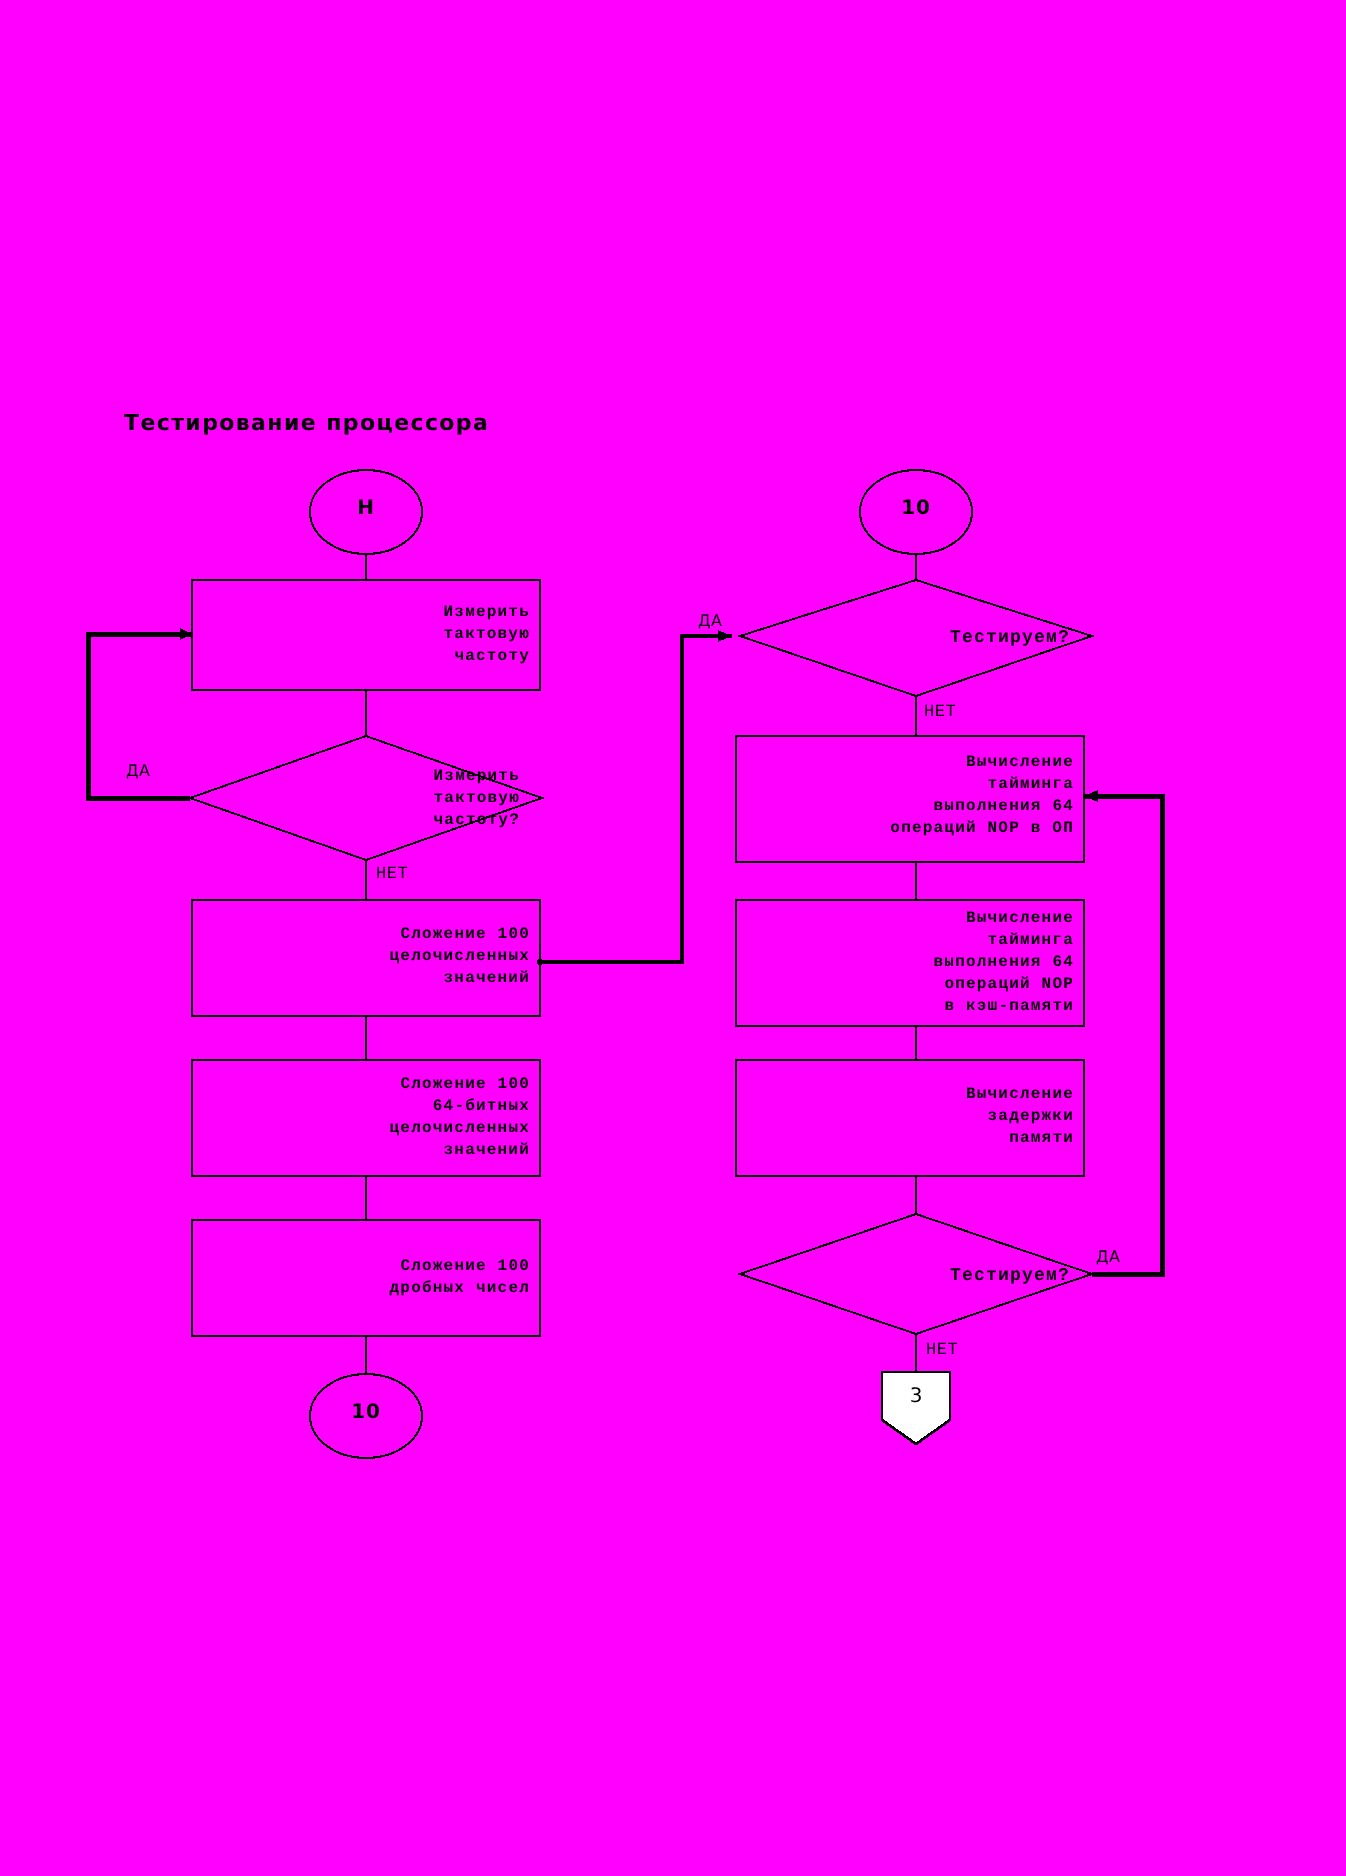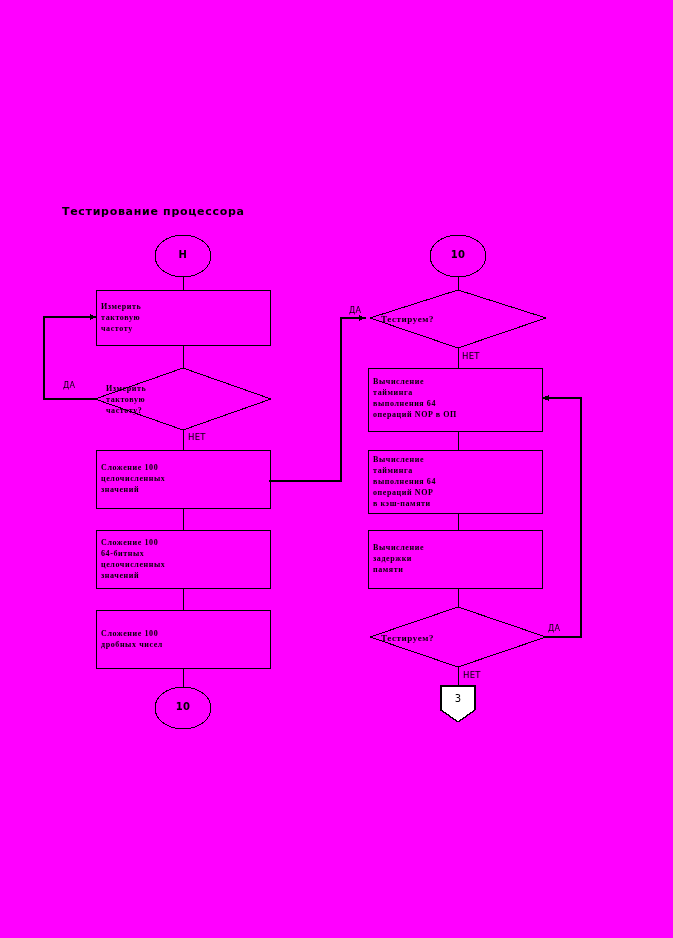--- a/index.html
+++ b/index.html
@@ -23,9 +23,9 @@
   }
   .node-text {
     position: absolute;
-    text-align: left;
-    color: #000000;
-    font-family: Liberation Serif, serif;
+    text-align: right;
+    color: #000000;
+    font-family: Liberation Mono, monospace;
     font-weight: bold;
     font-size: 8px;
     line-height: 11px;

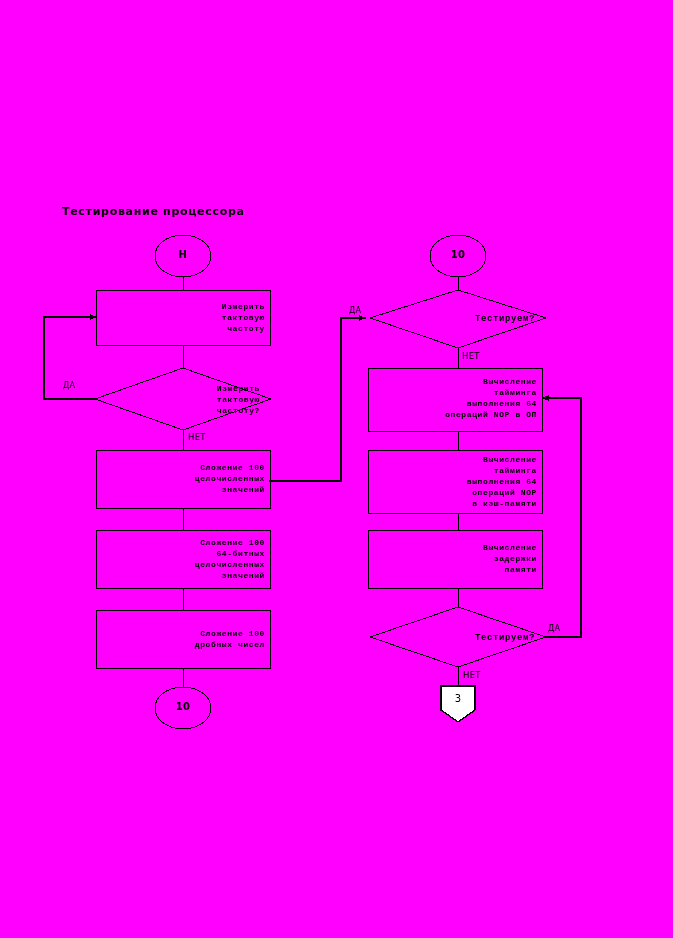--- a/index.html
+++ b/index.html
@@ -55,6 +55,7 @@
   .edge-label.thin {
     font-weight: normal;
     font-size: 8.5px;
+    font-family: Liberation Mono, monospace;
   }
   .diagram-title {
     position: absolute;

